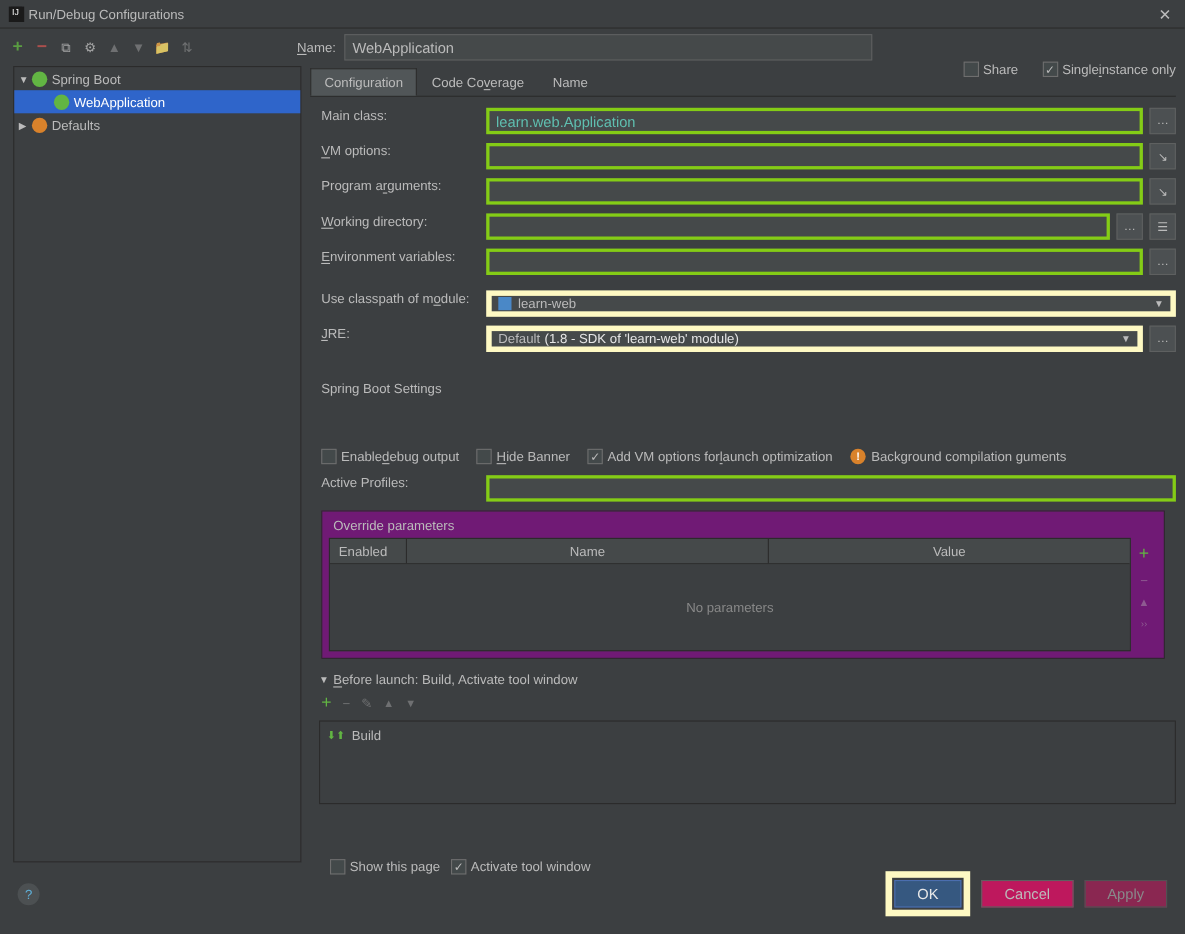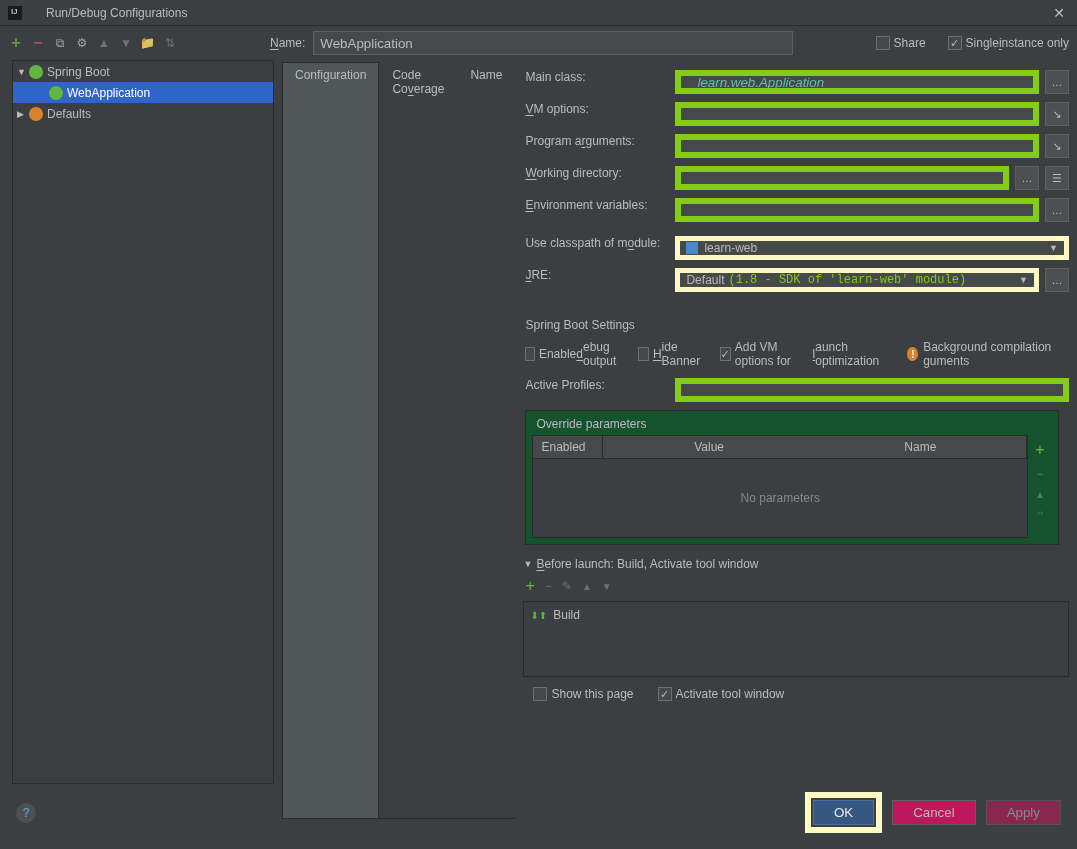--- a/index.html
+++ b/index.html
@@ -20,7 +20,7 @@
   padding: 0 8px;
   border-bottom: 1px solid #2b2b2b;
 }
-.title-bar .icon { width: 14px; height: 14px; background: #1a1a1a; margin-right: 24px; display:flex; align-items:flex-start; justify-content:center;}
+.title-bar .icon { width: 14px; height: 14px; background: #1a1a1a; margin-right: 4px; display:flex; align-items:flex-start; justify-content:center;}
 .title-bar .close { margin-left: auto; font-size: 14px; cursor: pointer; color:#bbbbbb; padding: 0 4px;}
 .top-row {
   display: flex;

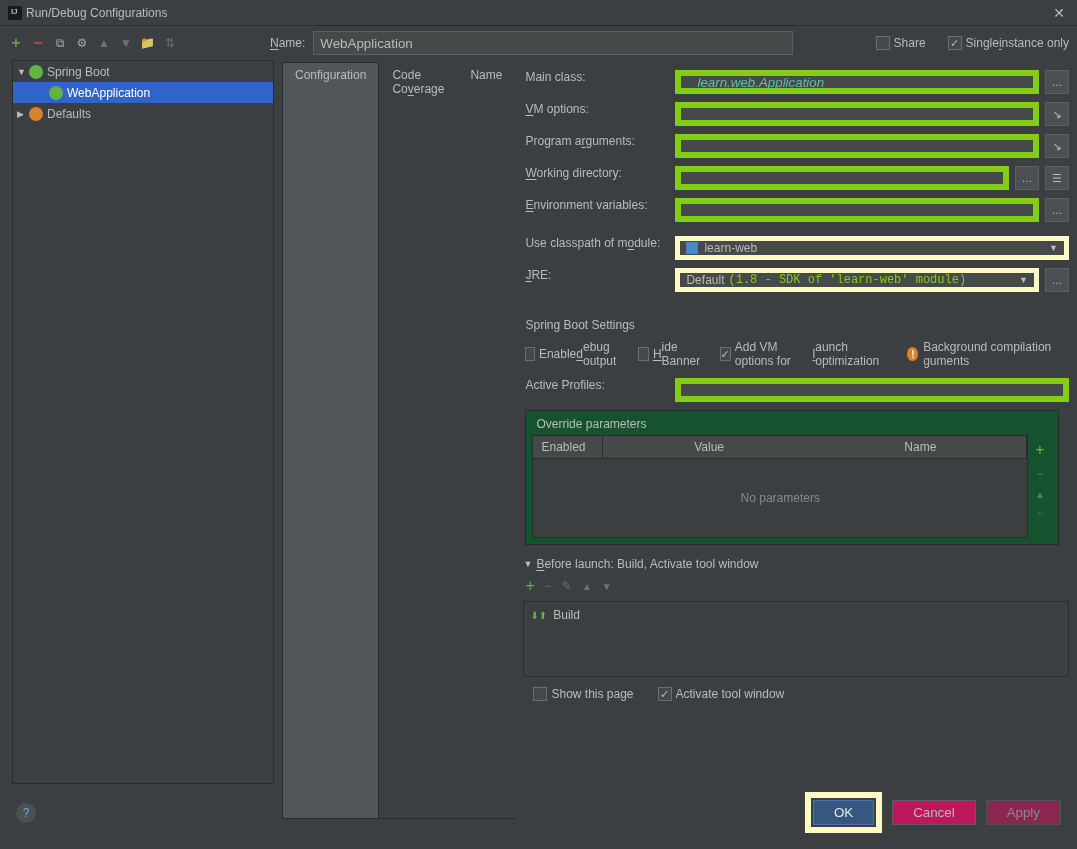--- a/index.html
+++ b/index.html
@@ -97,7 +97,7 @@
 .select-box .dd-arrow { margin-left:auto; font-size:9px;}
 .section-header { padding: 18px 10px 8px 10px; color:#bbbbbb;}
 .checkbox-row { display:flex; align-items:center; gap:16px; padding: 0 10px 10px 10px;}
-.chk-label { display:flex; align-items:center; cursor:pointer;}
+.chk-label { display:flex; align-items:center; cursor:pointer;margin-top:40px;}
 .warn-icon { width:14px; height:14px; border-radius:50%; background:#d9822b; display:inline-flex; align-items:center; justify-content:center; color:#fff; font-size:10px; font-weight:bold; margin-right:5px;}
 .override-box { border:1px solid #2b2b2b; margin: 4px 10px; padding:6px; background:#14532d;}
 .override-title { padding: 0 0 4px 4px;}

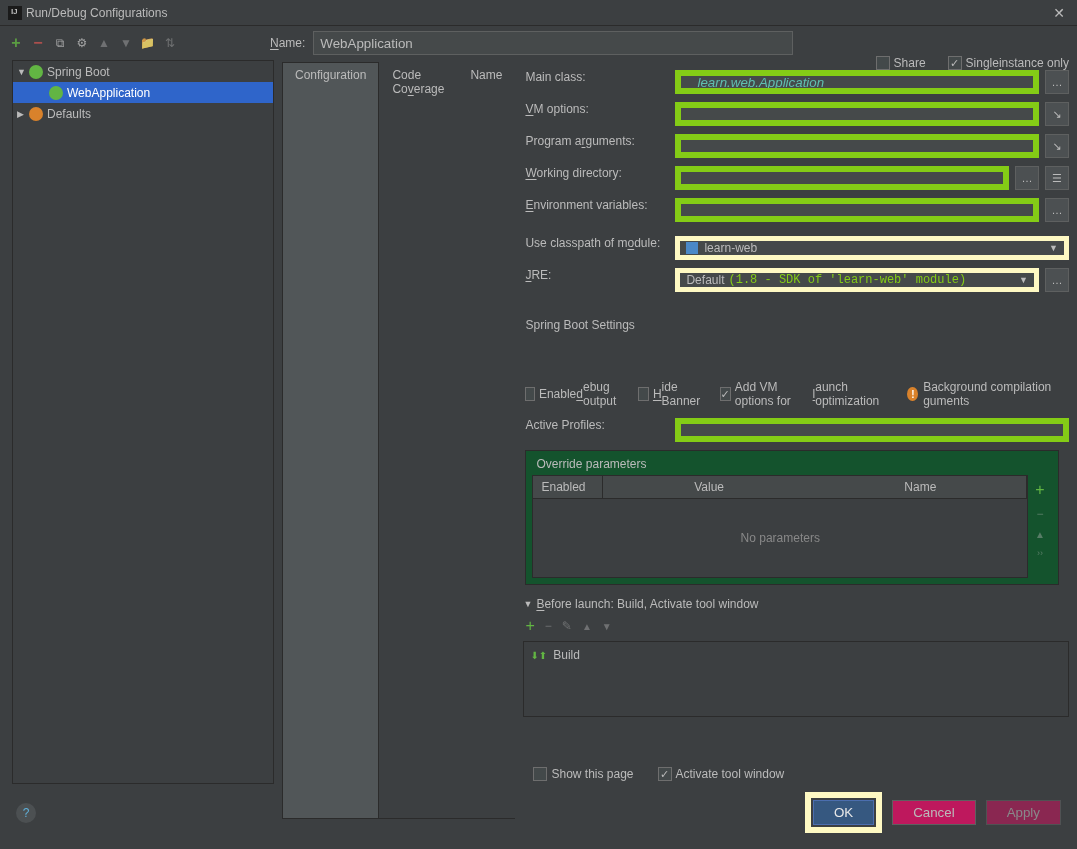--- a/index.html
+++ b/index.html
@@ -58,7 +58,7 @@
 .tree-item.selected { background: #2f65ca; color:#fff;}
 .tree-item .arrow { width:12px; font-size:9px;}
 .tree-item .node-icon { width:14px; height:14px; margin-right:4px; border-radius:50%;}
-.content-panel { flex:1; padding: 0 8px 0 4px; display:flex; flex-direction:row;}
+.content-panel { flex:1; padding: 0 8px 0 4px; display:flex; flex-direction:column;}
 .tabs { display:flex; border-bottom:1px solid #2b2b2b; margin-top:2px;}
 .tab { padding: 5px 12px; cursor:pointer; color:#bbbbbb; border:1px solid transparent; border-bottom:none;}
 .tab.active { background:#515658; border-color:#2b2b2b;}

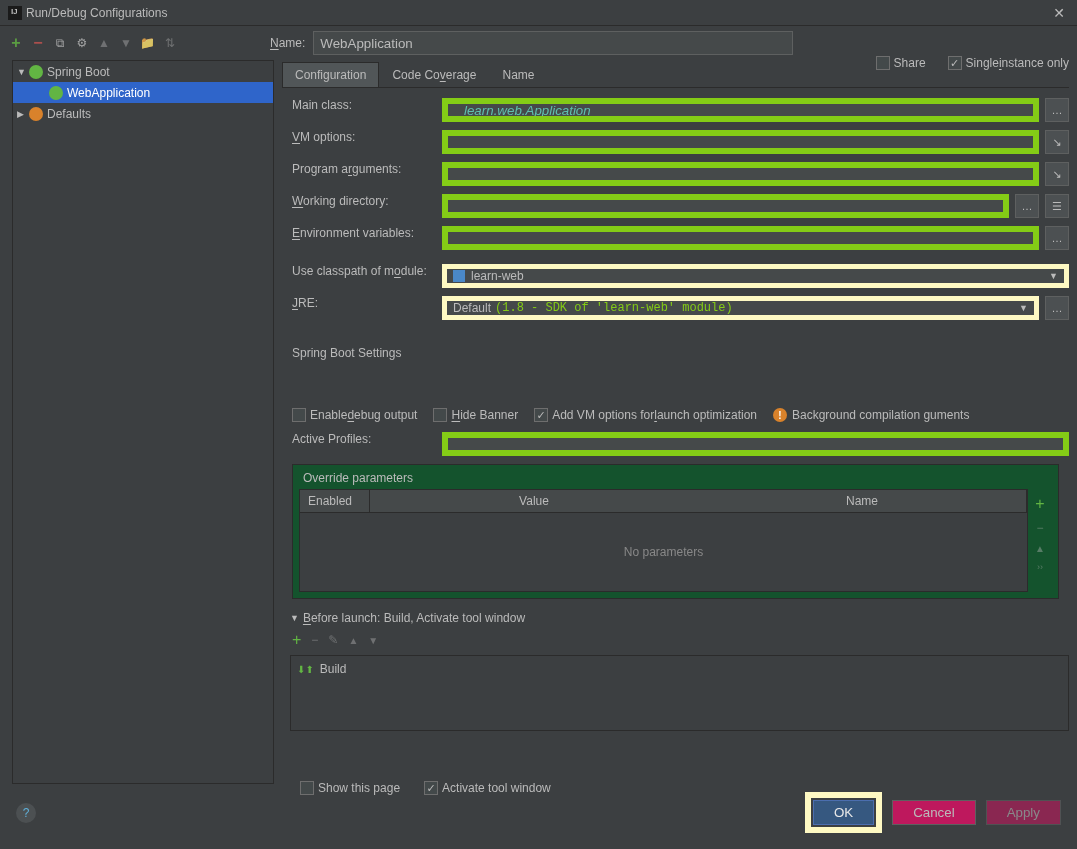--- a/index.html
+++ b/index.html
@@ -67,12 +67,11 @@
 .form-label { width: 150px; }
 .form-input {
   background:#45494a;
-  border:6px solid #84cc16;
+  border:3px solid #84cc16;
   color:#bbbbbb;
-  padding:3px 16px;
+  padding:3px 6px;
   height:24px;
   flex:1;
-  font-style:italic;
 }
 .form-input.teal { color:#5fbfb0; }
 .btn-small {

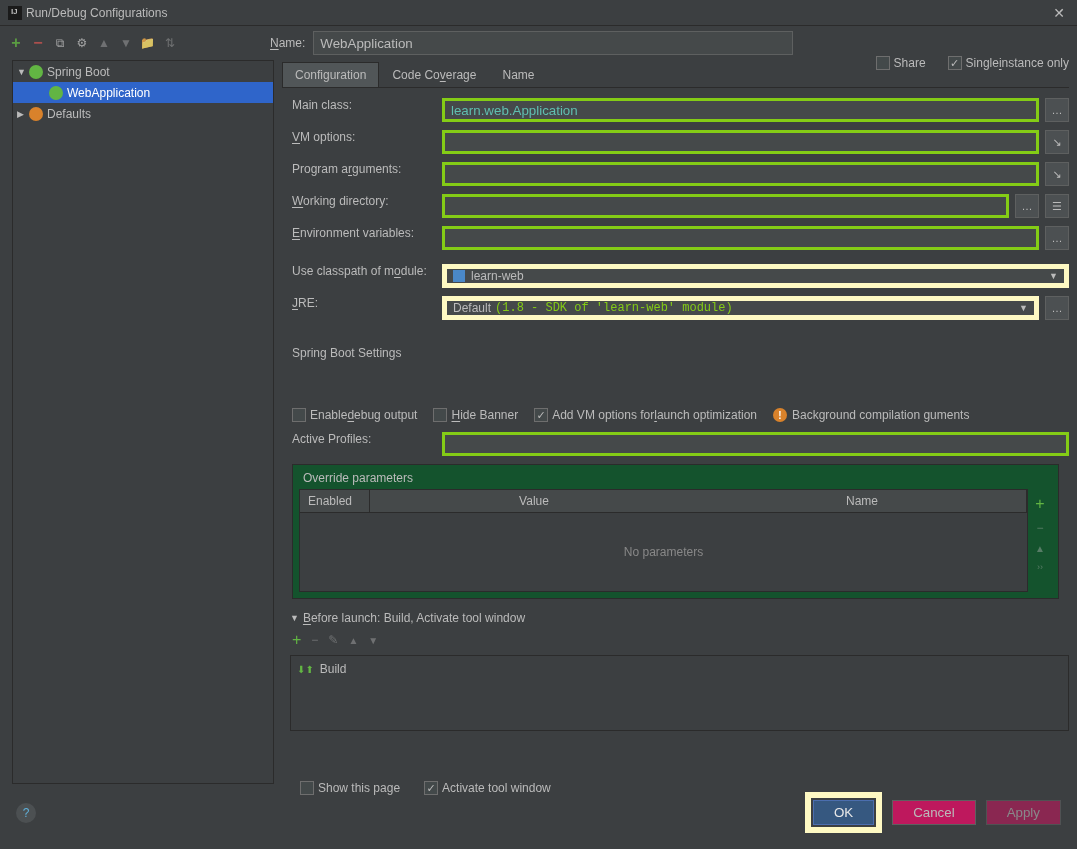--- a/index.html
+++ b/index.html
@@ -130,7 +130,7 @@
 .dlg-btn.disabled { opacity:0.6;}
 .ok-highlight { border:6px solid #fef9c3; padding:2px;}
 .u { text-decoration:underline; text-underline-offset:2px;}
-.muted { color:#84cc16;font-family:Liberation Mono, monospace;}
+.muted { color:#e5e5e5;}
 </style>
 </head>
 <body>

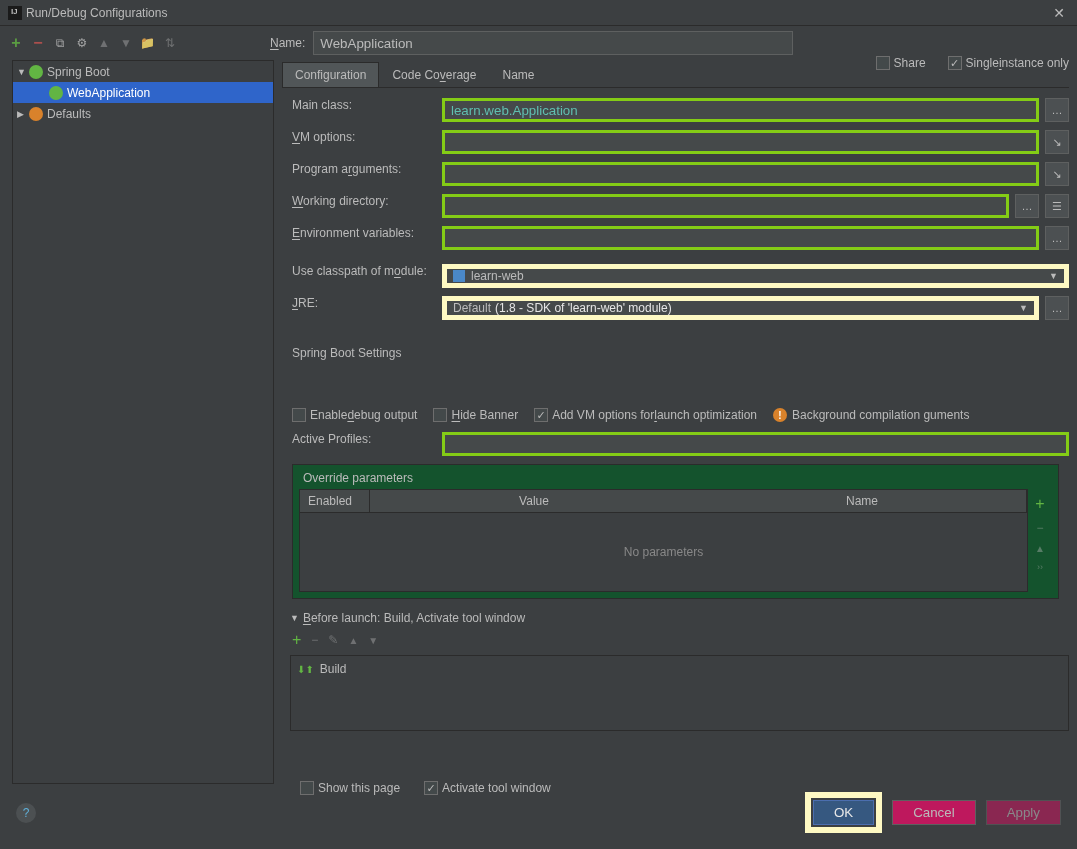--- a/index.html
+++ b/index.html
@@ -98,7 +98,7 @@
 .checkbox-row { display:flex; align-items:center; gap:16px; padding: 0 10px 10px 10px;}
 .chk-label { display:flex; align-items:center; cursor:pointer;margin-top:40px;}
 .warn-icon { width:14px; height:14px; border-radius:50%; background:#d9822b; display:inline-flex; align-items:center; justify-content:center; color:#fff; font-size:10px; font-weight:bold; margin-right:5px;}
-.override-box { border:1px solid #2b2b2b; margin: 4px 10px; padding:6px; background:#14532d;}
+.override-box { border:1px solid #2b2b2b; margin: 4px 10px; padding:6px; background:#701a75;}
 .override-title { padding: 0 0 4px 4px;}
 .param-table { border:1px solid #2b2b2b; background:#3c3f41;}
 .param-header { display:flex; background:#45494a; border-bottom:1px solid #2b2b2b;}

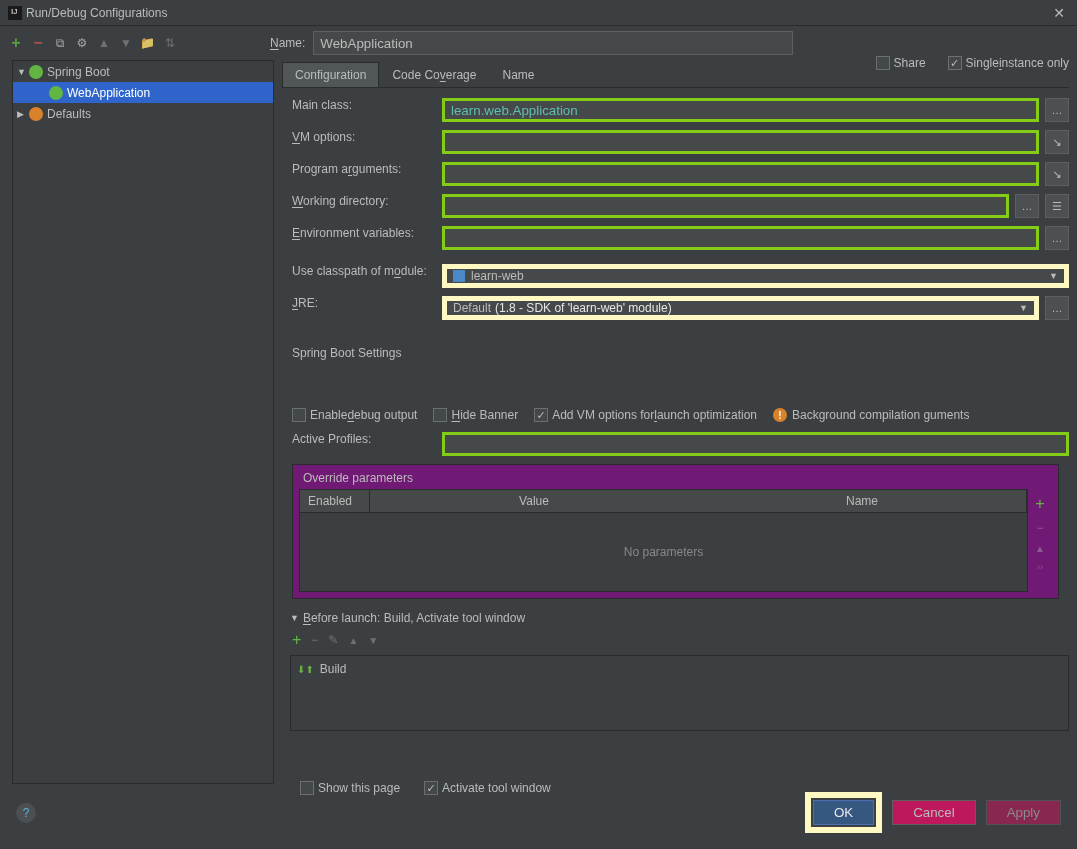--- a/index.html
+++ b/index.html
@@ -263,8 +263,8 @@
             <div class="param-table">
               <div class="param-header">
                 <div style="width:70px;">Enabled</div>
+                <div style="flex:1; text-align:center;">Name</div>
                 <div style="flex:1; text-align:center; border-right:none;">Value</div>
-                <div style="flex:1; text-align:center;">Name</div>
               </div>
               <div class="param-body">No parameters</div>
             </div>

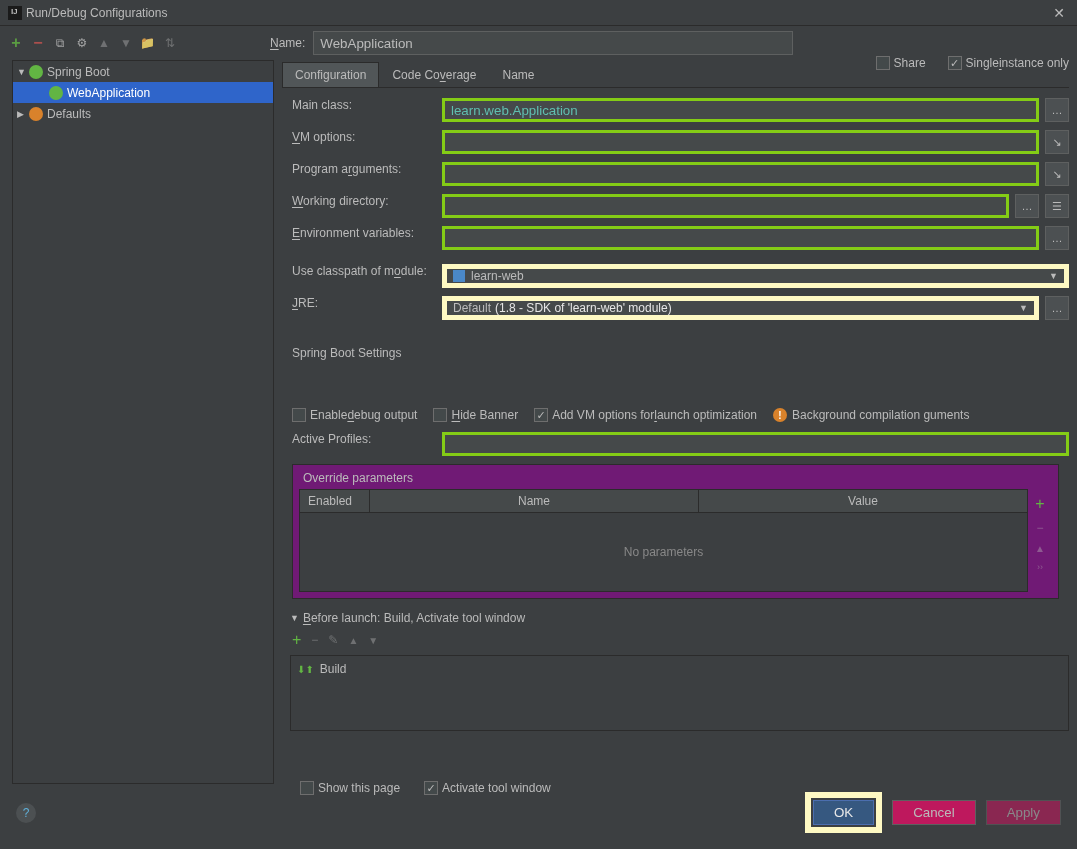--- a/index.html
+++ b/index.html
@@ -112,7 +112,7 @@
 .before-toolbar { display:flex; gap:10px; padding:6px 2px; align-items:center;}
 .before-list { border:1px solid #2b2b2b; background:#3c3f41; height:76px; padding:4px;}
 .before-list-item { display:flex; align-items:center; gap:6px; padding:2px;}
-.bottom-checks { display:flex; gap:24px; padding:10px 10px 0 10px;align-items:flex-end;}
+.bottom-checks { display:flex; gap:10px; padding:10px 10px 0 10px;align-items:flex-end;}
 .dialog-buttons {
   display:flex;
   justify-content:flex-end;

